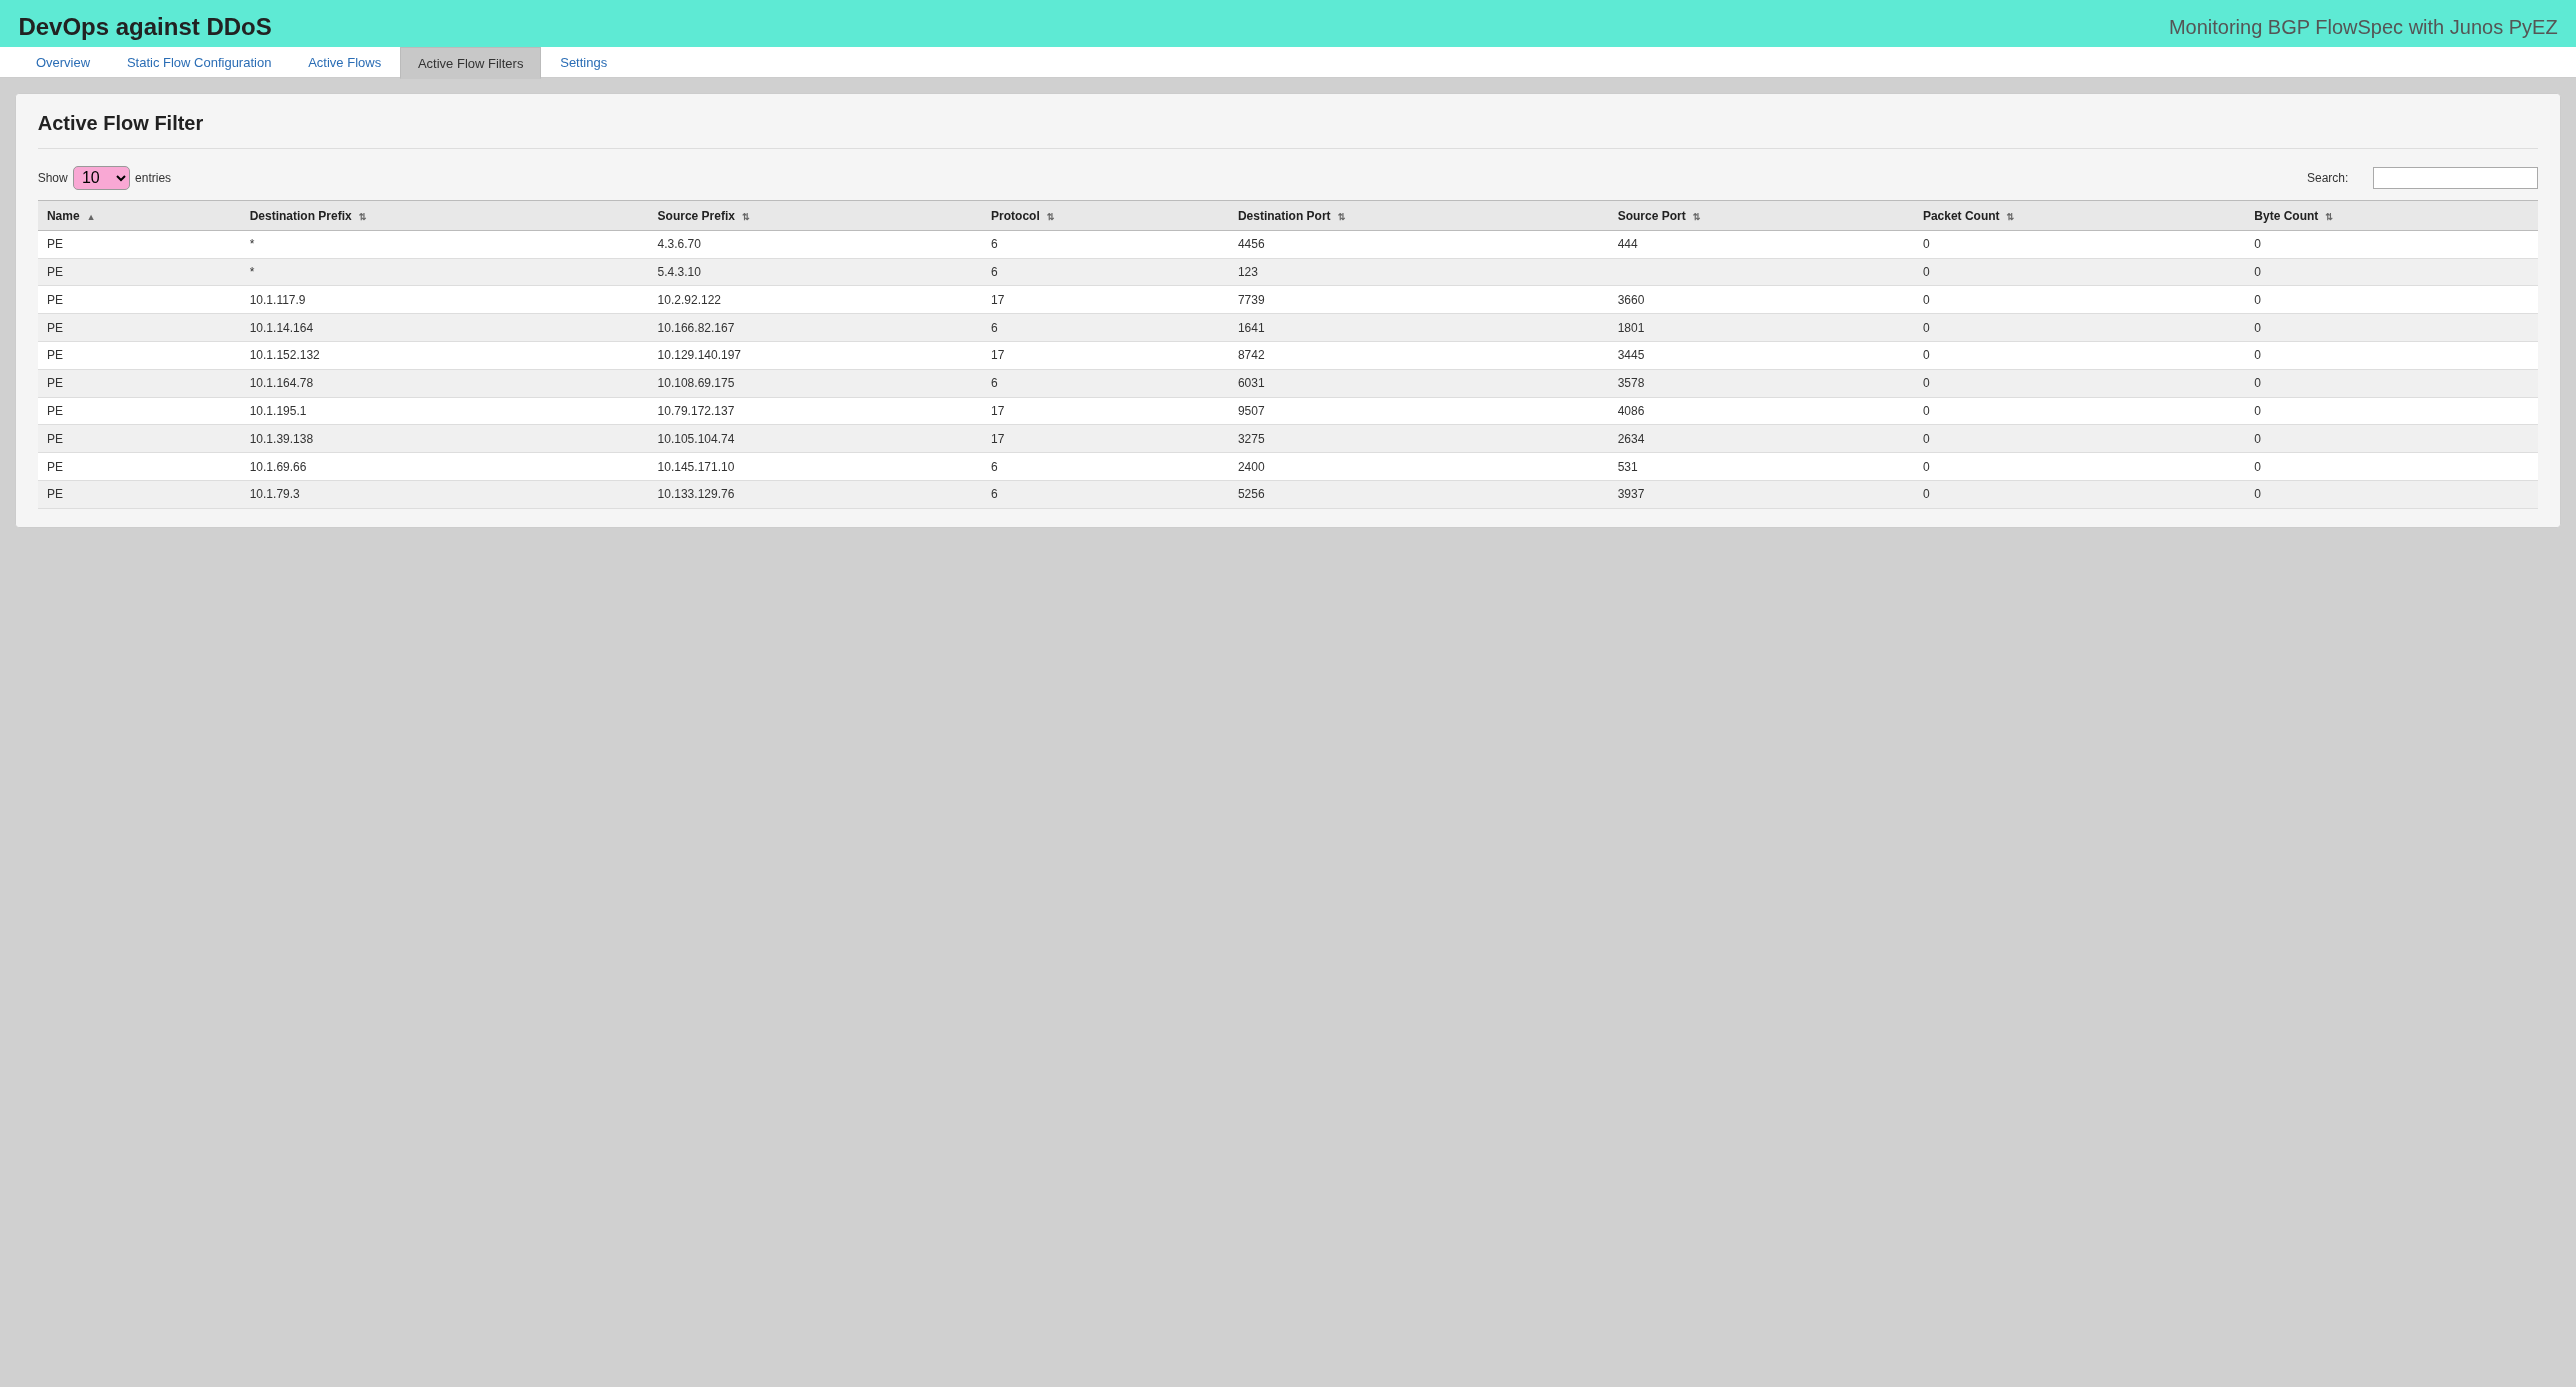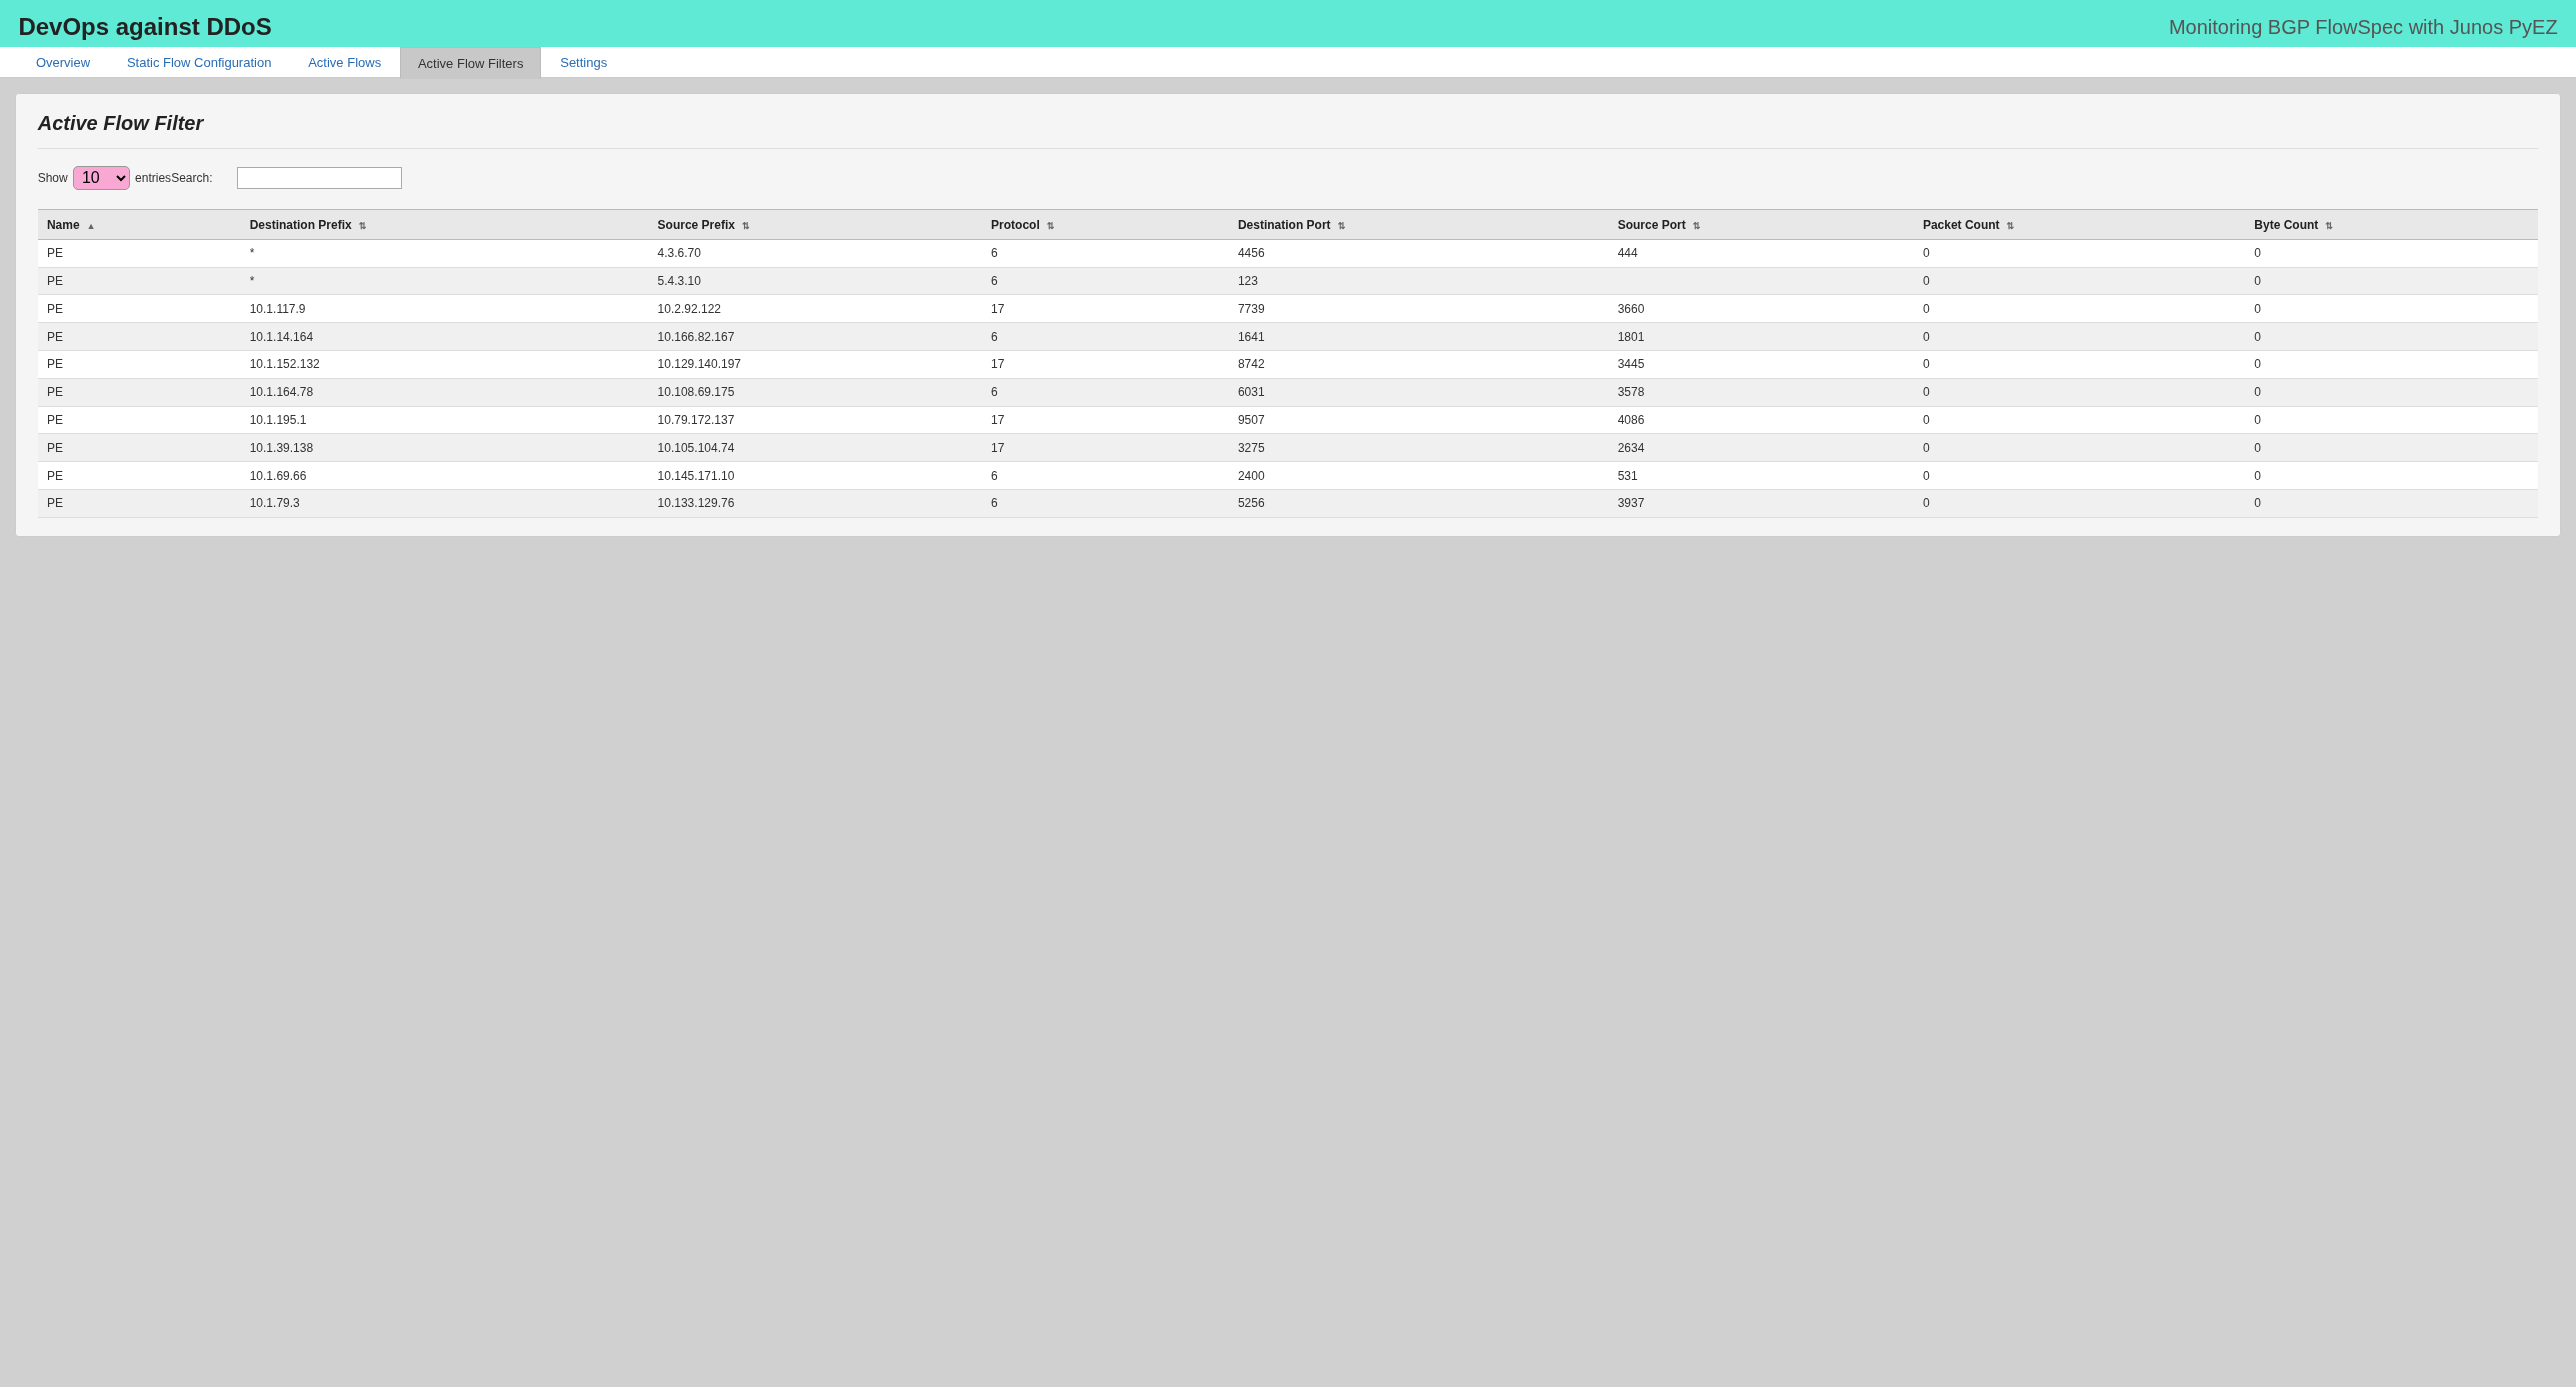--- a/index.html
+++ b/index.html
@@ -80,7 +80,6 @@
       margin-bottom: 16.5px;
       padding-bottom: 13px;
       border-bottom: 0.9px solid #ddd;
-      font-style: italic;
     }
 
     

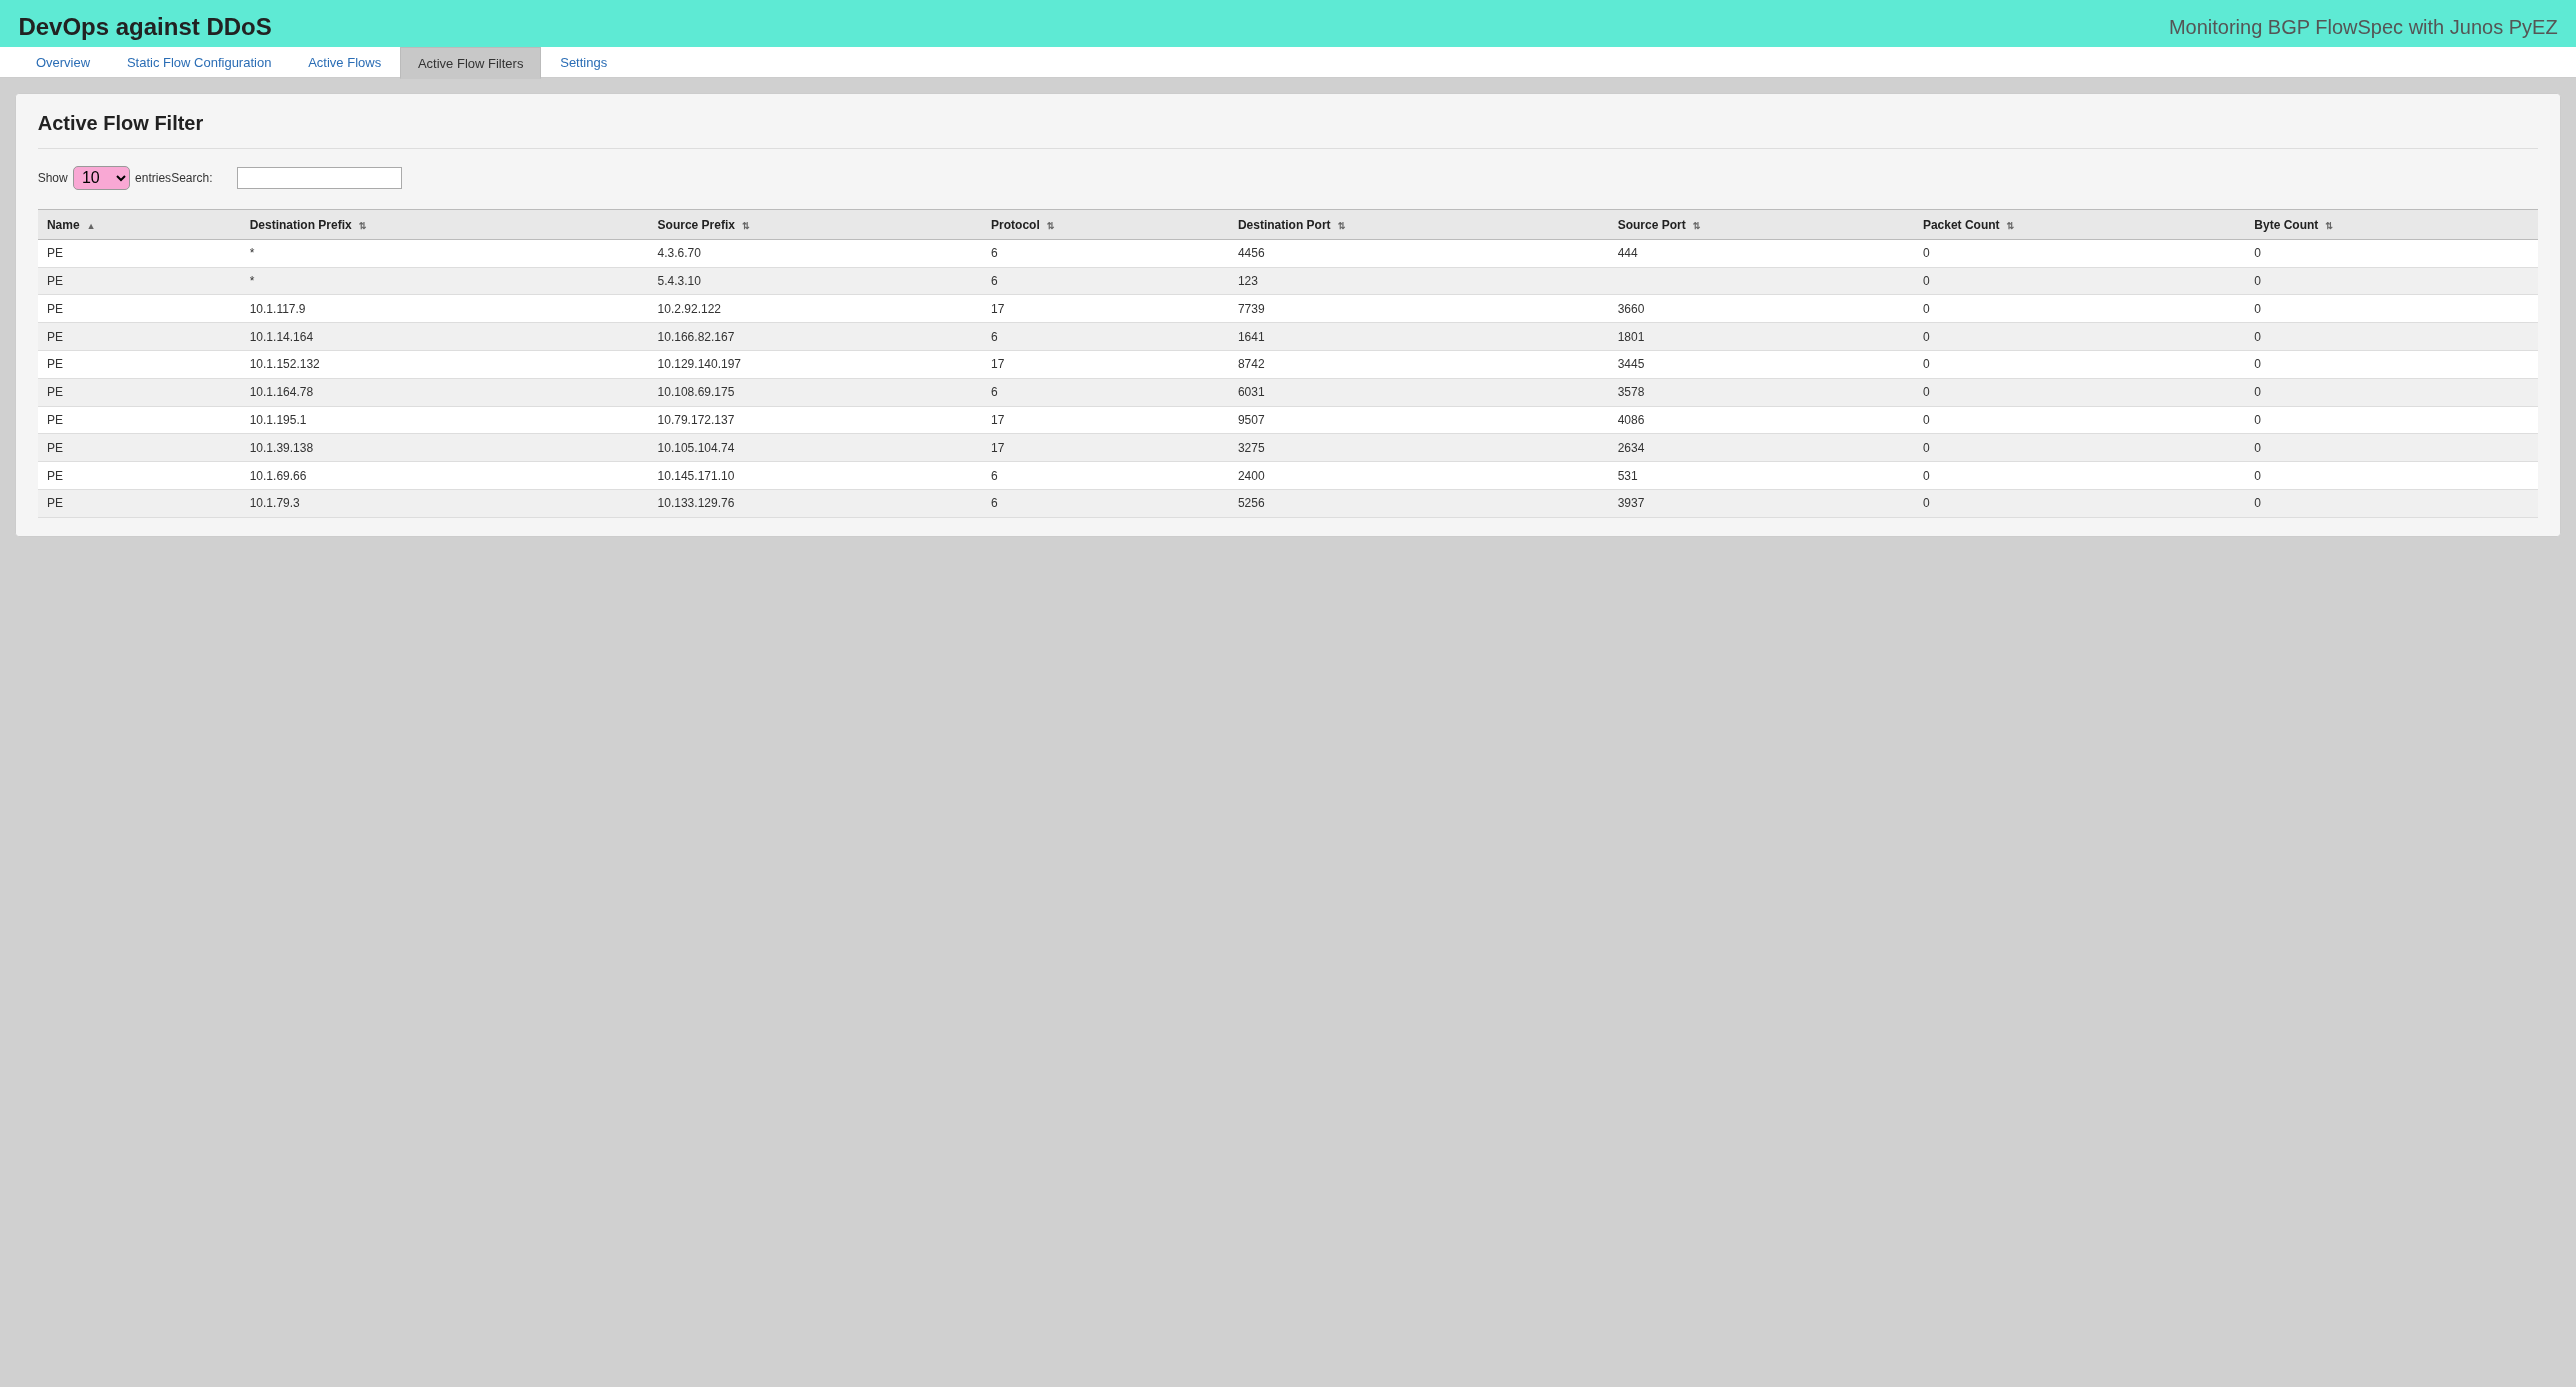--- a/index.html
+++ b/index.html
@@ -85,8 +85,9 @@
     
     .table-controls {
       display: flex;
-      align-items: center;
-      margin-bottom: 19px;
+      justify-content: space-between;
+      align-items: center;
+      margin-bottom: 10px;
     }
     .show-entries {
       display: flex;

